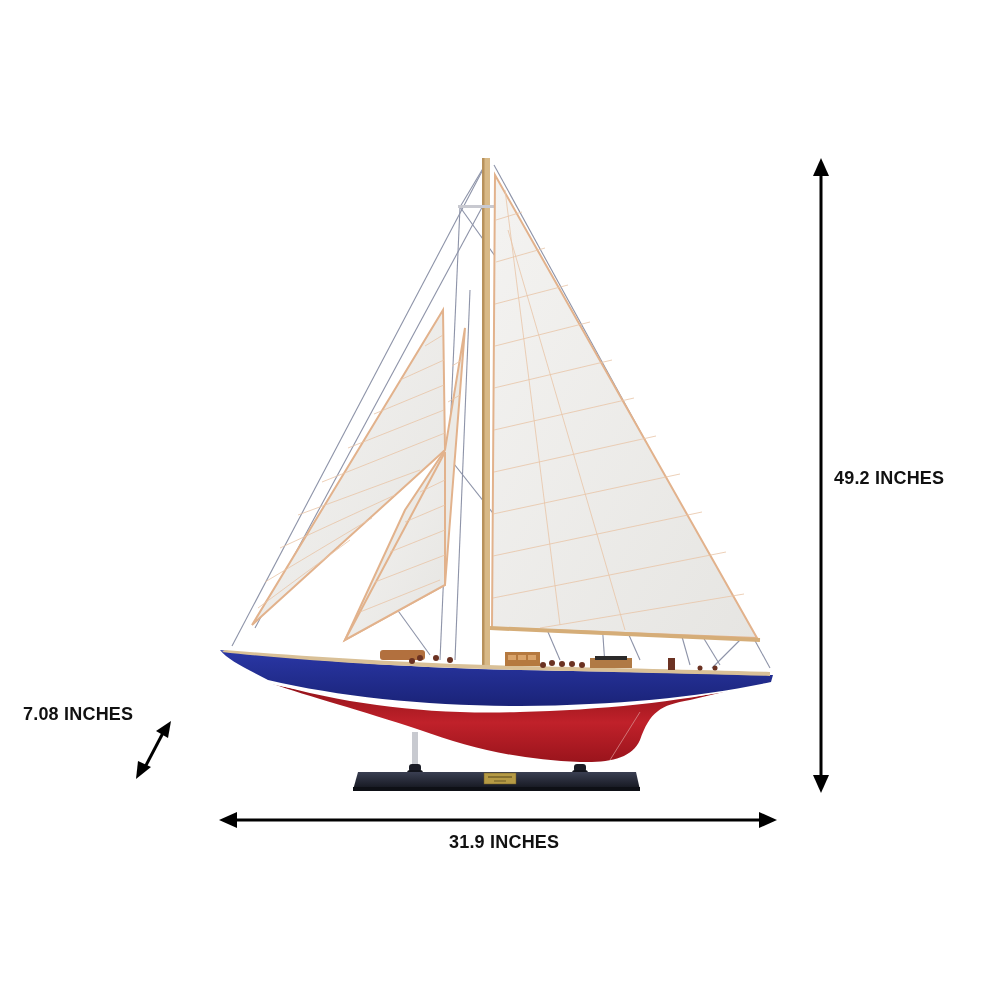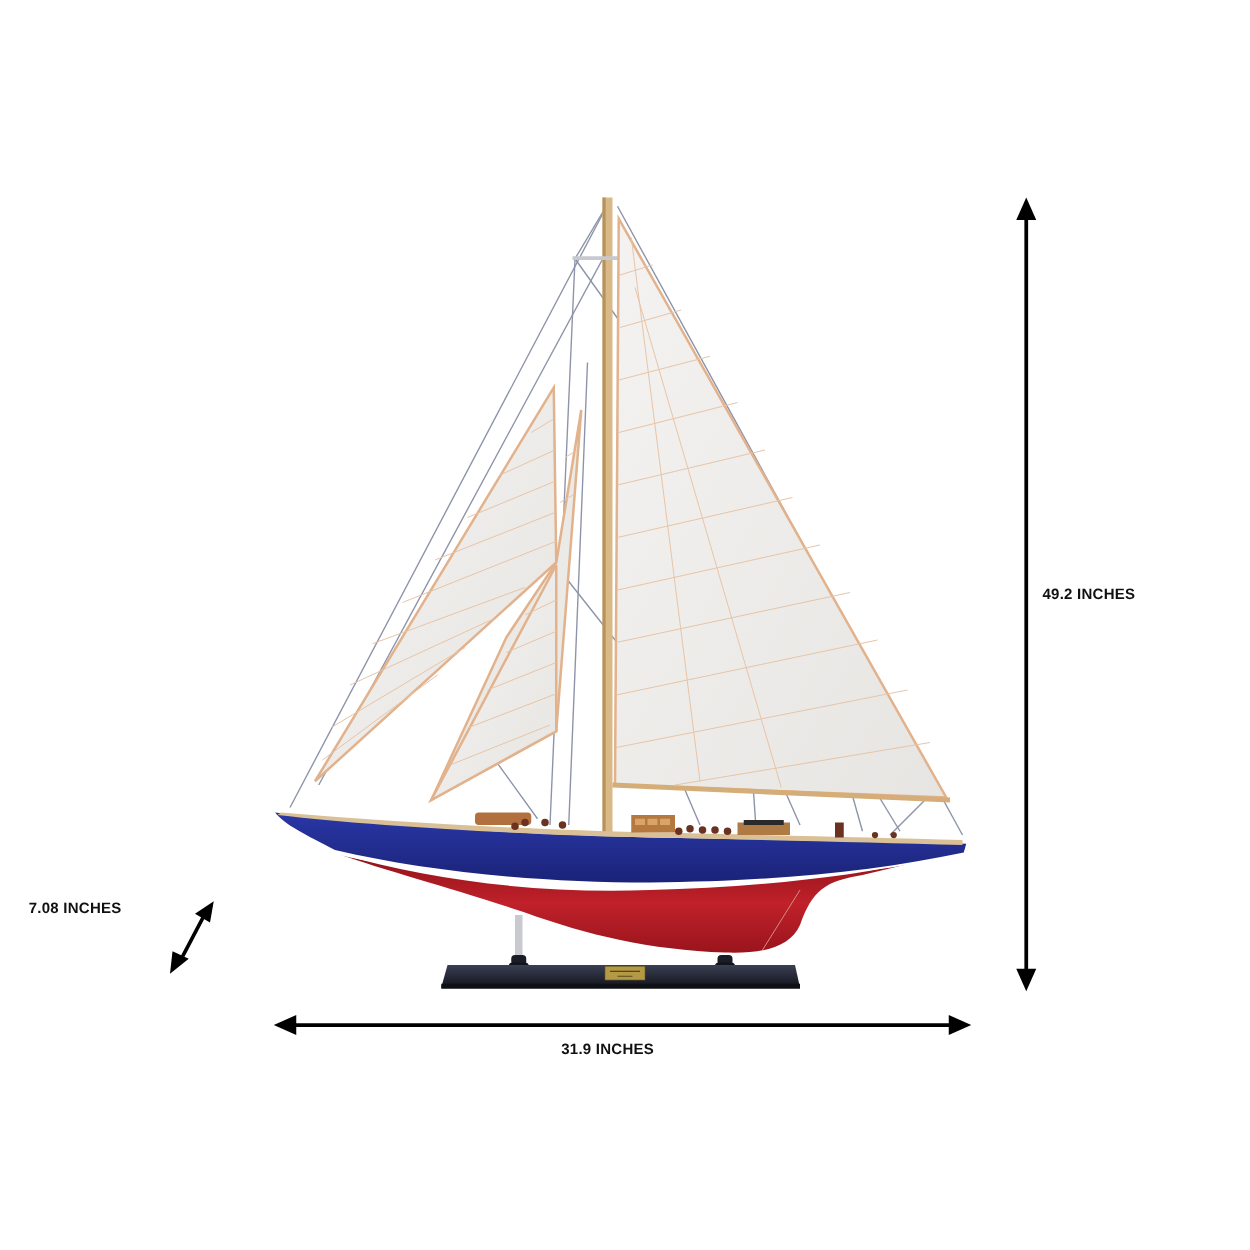--- a/index.html
+++ b/index.html
@@ -7,7 +7,7 @@
     .scene { position: absolute; left: 0; top: 0; width: 1000px; height: 1000px; }
     .dim-label {
       position: absolute; font-family: "Liberation Sans", sans-serif; font-weight: bold;
-      font-size: 12px; color: #111111; white-space: nowrap; letter-spacing: 0.2px;
+      font-size: 18px; color: #111111; white-space: nowrap; letter-spacing: 0.2px;
     }
     #lbl-height { left: 834px; top: 468px; }
     #lbl-width { left: 449px; top: 832px; }

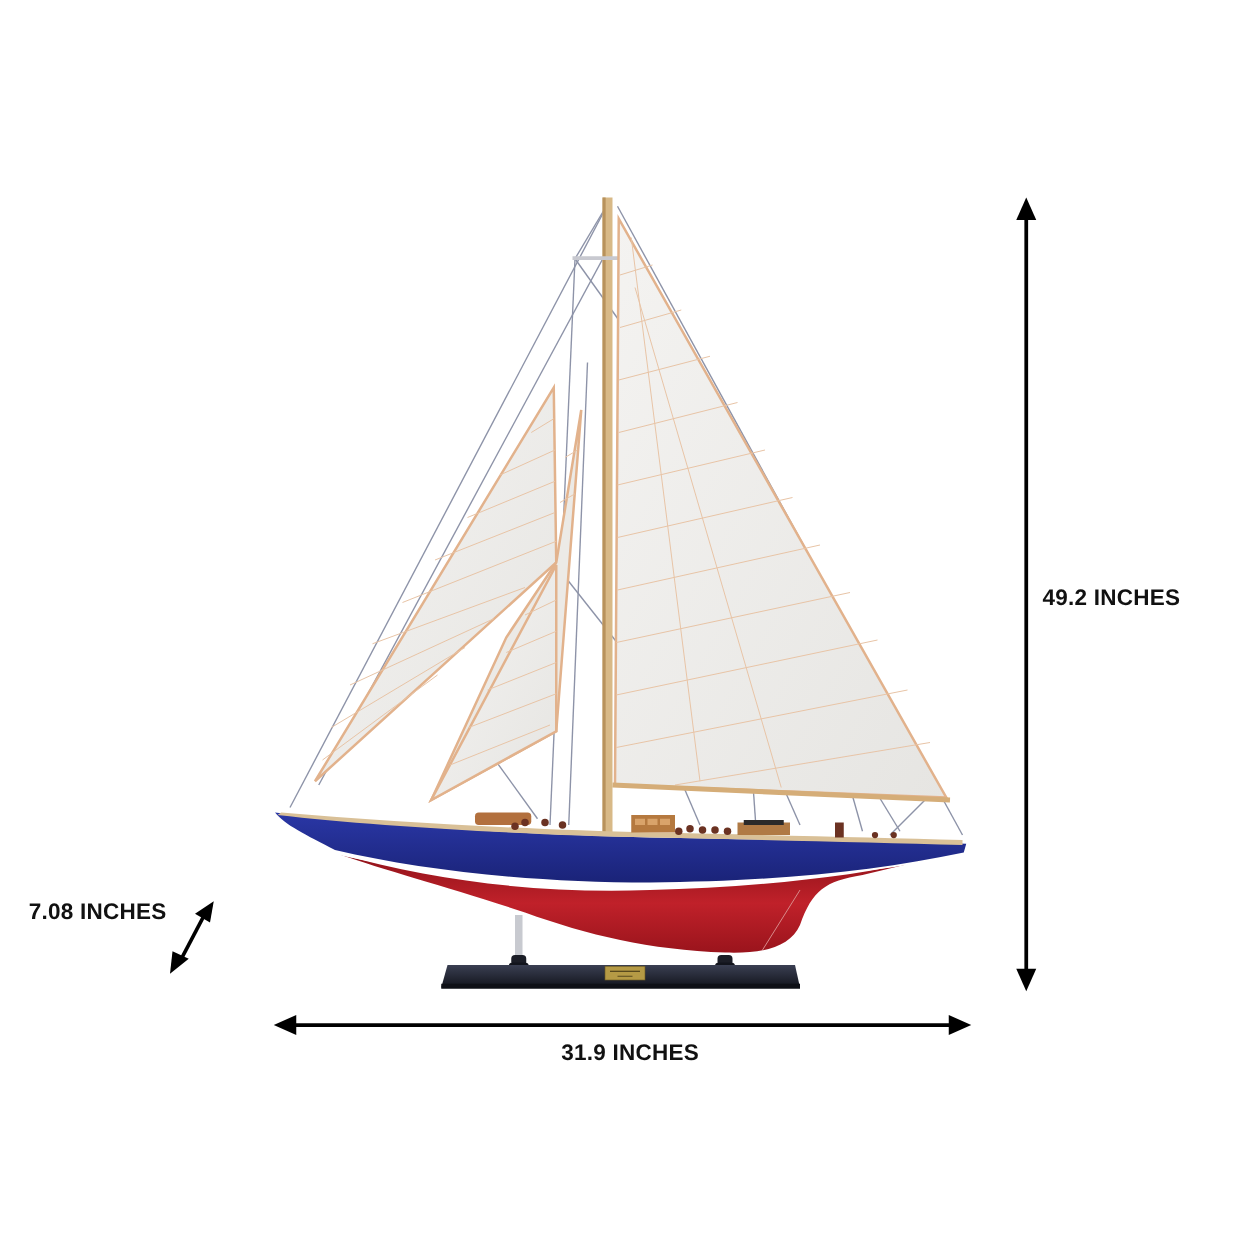--- a/index.html
+++ b/index.html
@@ -11,7 +11,7 @@
     }
     #lbl-height { left: 834px; top: 468px; }
     #lbl-width { left: 449px; top: 832px; }
-    #lbl-depth { left: 23px; top: 719px; }
+    #lbl-depth { left: 23px; top: 704px; }
   </style>
 </head>
 <body>

